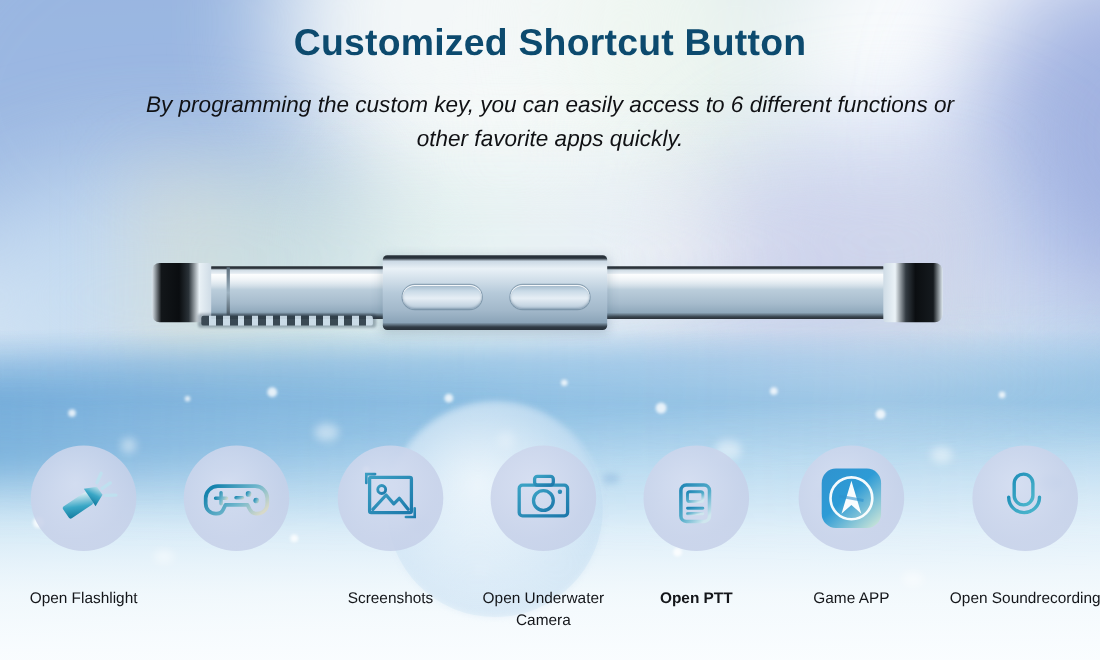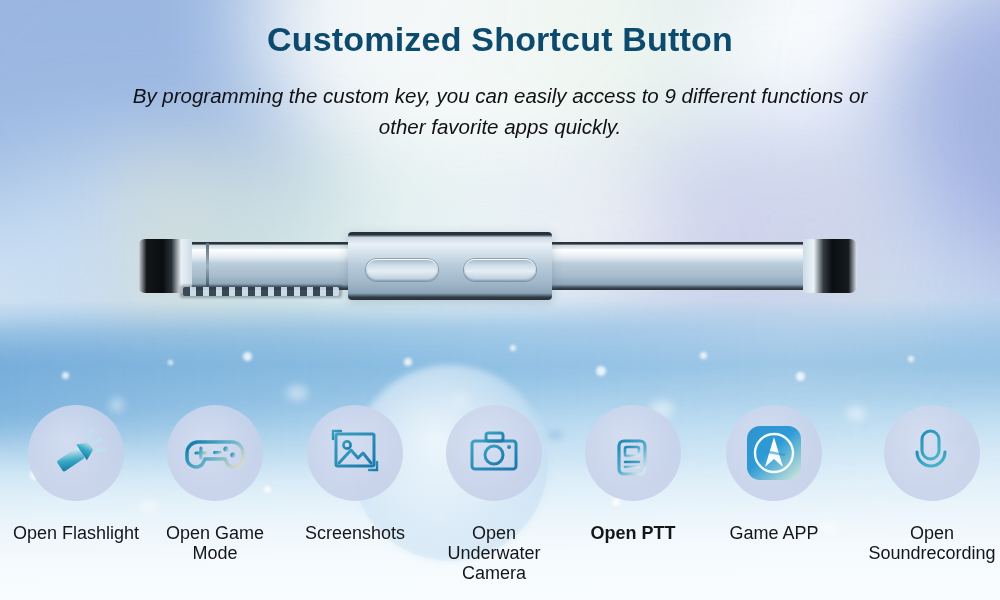--- a/index.html
+++ b/index.html
@@ -224,7 +224,7 @@
   <div class="bokeh soft" style="left:820px; top:520px; width:20px; height:13px;"></div>
 
   <div class="title">Customized Shortcut Button</div>
-  <div class="subtitle">By programming the custom key, you can easily access to 9 different functions or other favorite apps quickly.</div>
+  <div class="subtitle">By programming the custom key, you can easily access to 6 different functions or other favorite apps quickly.</div>
 
   <div class="phone-wrap">
     <div class="magnify-glow"></div>

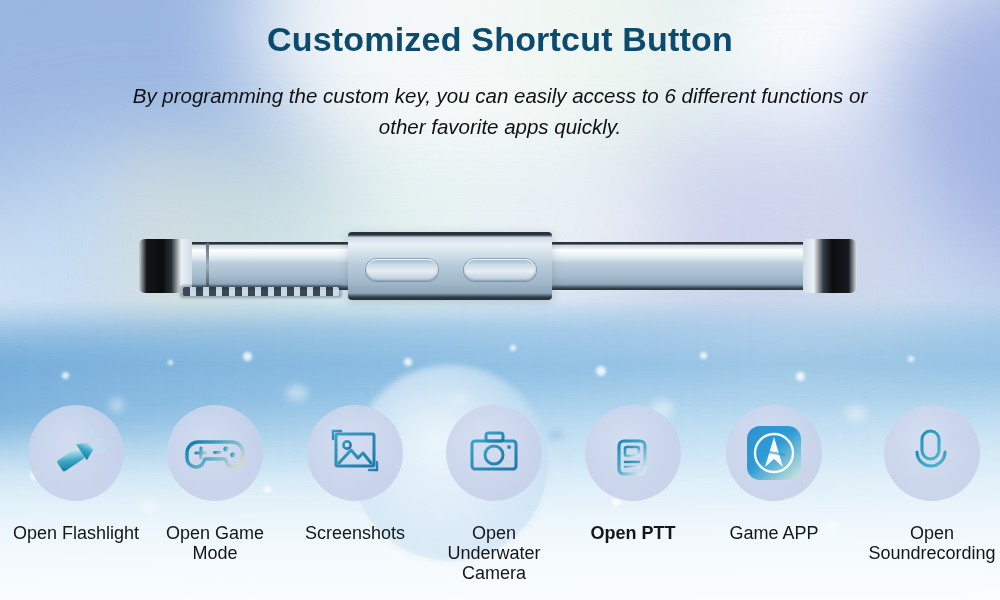--- a/index.html
+++ b/index.html
@@ -173,7 +173,7 @@
     display:flex; align-items:center; justify-content:center;
   }
   .feat-label{
-    margin-top:22px; font-size:18px; color:#14161a; line-height:20px;
+    margin-top:32px; font-size:14px; color:#14161a; line-height:20px;
   }
   svg{ display:block; overflow:visible; }
 </style>

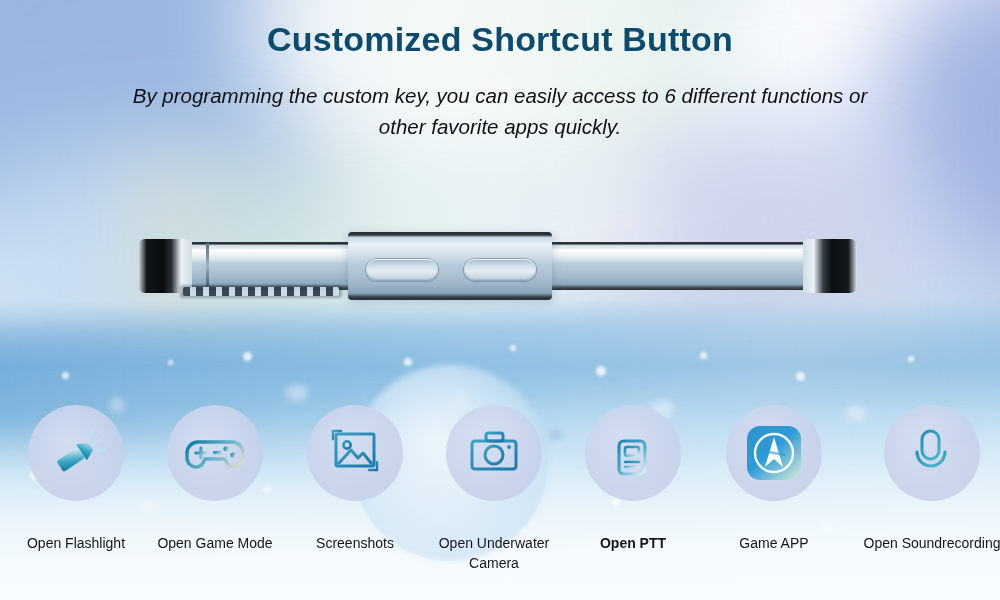--- a/index.html
+++ b/index.html
@@ -282,7 +282,6 @@
           <rect x="31" y="31" width="9" height="3.2" rx="1.6" fill="url(#gPad)"></rect>
         </svg>
       </div>
-      <div class="feat-label">Open Game Mode</div>
     </div>
 
     <div class="feat" style="left:285px;">

